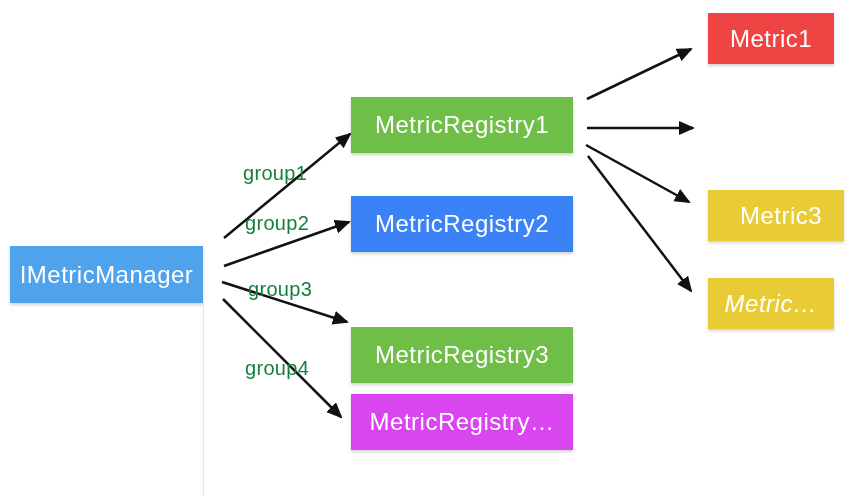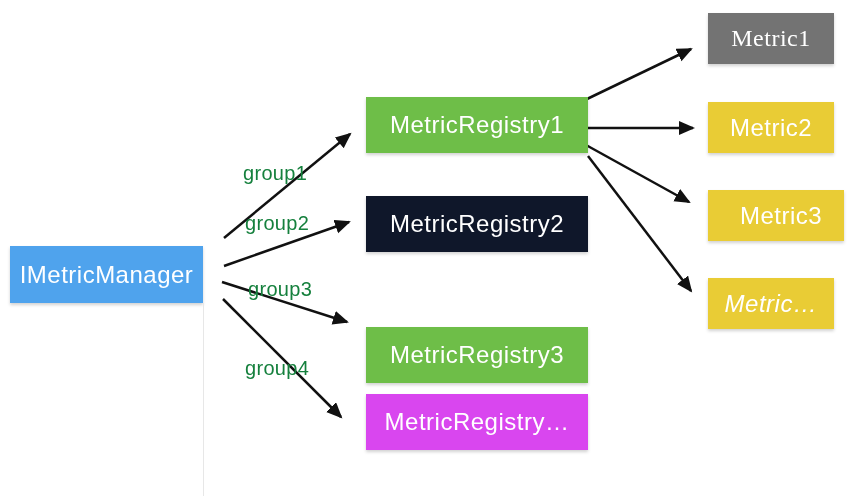--- a/index.html
+++ b/index.html
@@ -99,7 +99,7 @@
     <span>MetricRegistry…</span>
   </div>
 
-  <div class="node node-metric met-1" style="background-color: #737373; font-family: Liberation Serif, serif;">
+  <div class="node node-metric met-1" style="background-color: #ef4444;">
     <span>Metric1</span>
   </div>
   <div class="node node-metric met-2" style="background-color: rgb(233, 204, 53);">

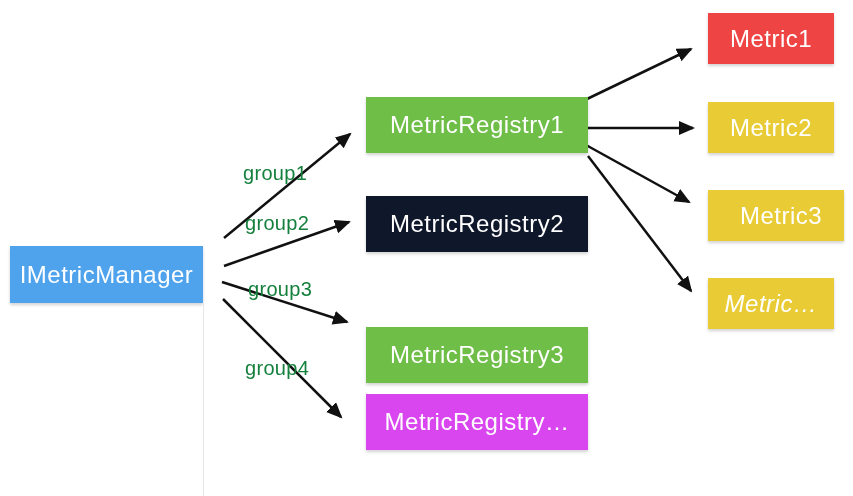--- a/index.html
+++ b/index.html
@@ -32,7 +32,7 @@
   }
   .node span { white-space: nowrap; }
   .node-manager   { left: 10px;  top: 246px; width: 193px; height: 57px; font-size: 24px; }
-  .node-registry  { left: 366px; width: 222px; height: 56px; font-size: 24px; }
+  .node-registry  { left: 351px; width: 222px; height: 56px; font-size: 24px; }
   .reg-1 { top: 97px;  }
   .reg-2 { top: 196px; }
   .reg-3 { top: 295px; }

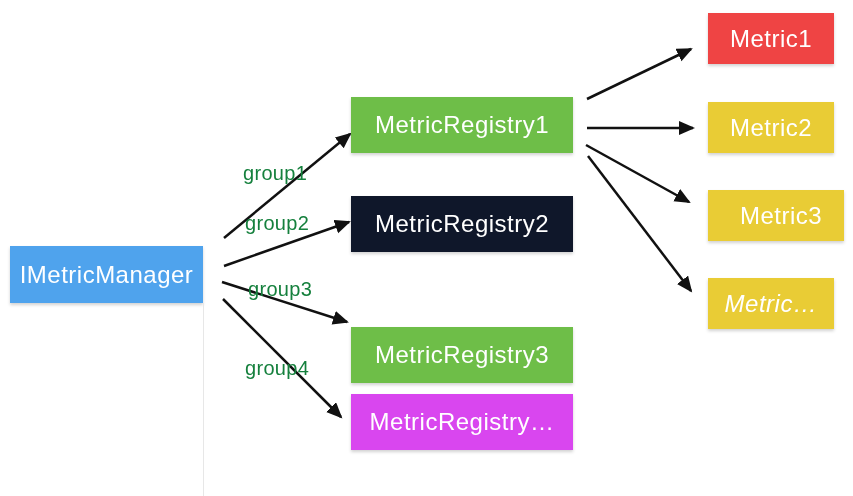--- a/index.html
+++ b/index.html
@@ -102,9 +102,6 @@
   <div class="node node-metric met-1" style="background-color: #ef4444;">
     <span>Metric1</span>
   </div>
-  <div class="node node-metric met-2" style="background-color: rgb(233, 204, 53);">
-    <span>Metric2</span>
-  </div>
   <div class="node node-metric met-3" style="background-color: rgb(233, 204, 53);">
     <span>Metric3</span>
   </div>

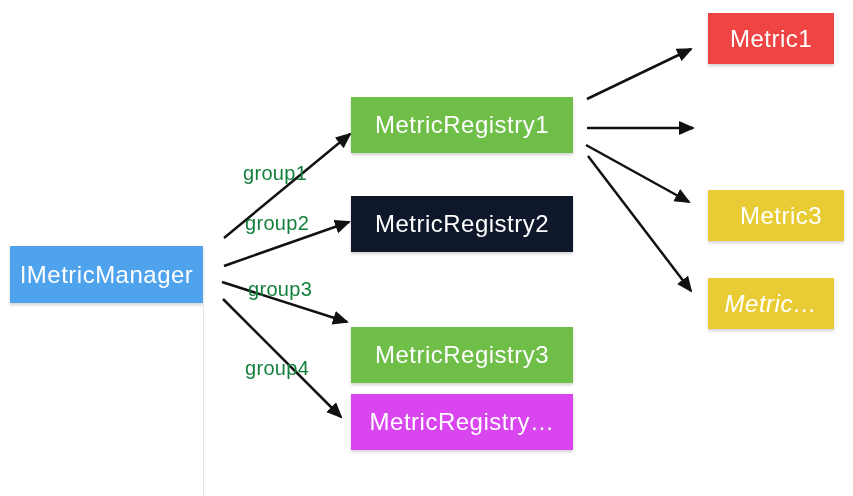--- a/index.html
+++ b/index.html
@@ -89,7 +89,7 @@
   <div class="node node-registry reg-1" style="background-color: rgb(110, 190, 72);">
     <span>MetricRegistry1</span>
   </div>
-  <div class="node node-registry reg-2" style="background-color: #0f172a;">
+  <div class="node node-registry reg-2" style="background-color: #3b82f6;">
     <span>MetricRegistry2</span>
   </div>
   <div class="node node-registry reg-3" style="background-color: rgb(110, 190, 72); margin-top: 32px;">

